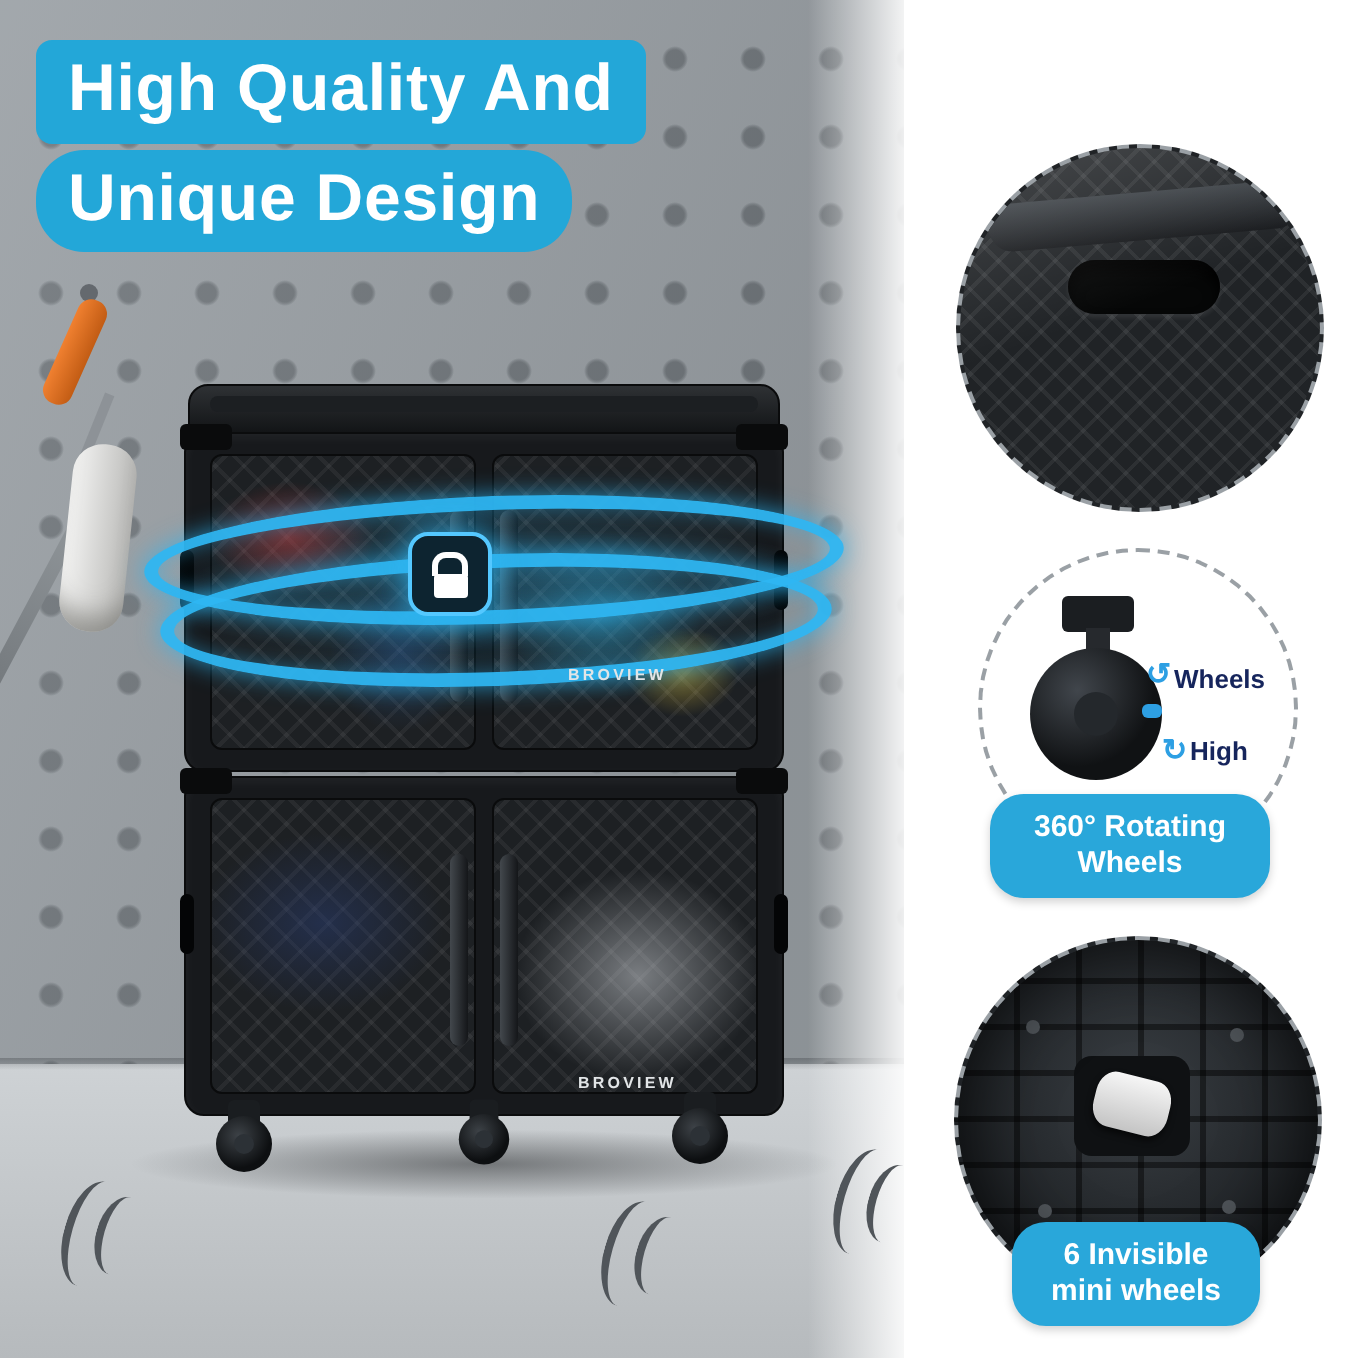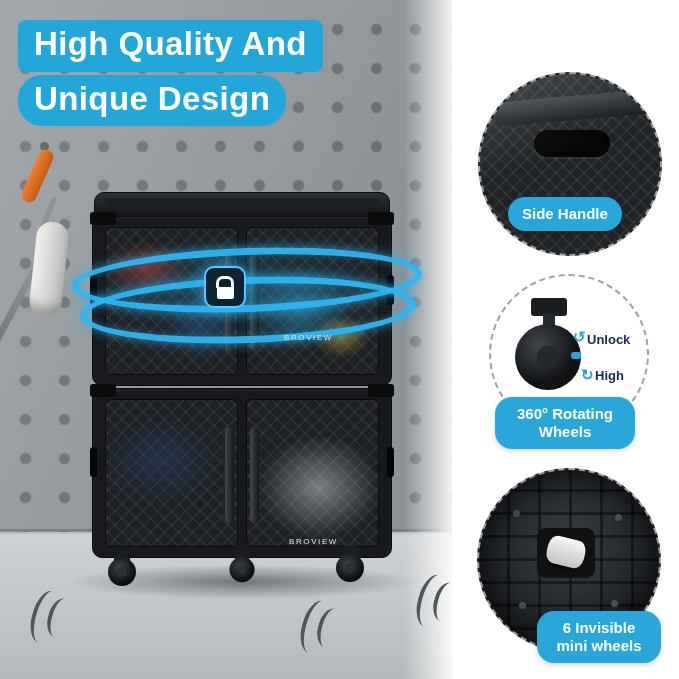--- a/index.html
+++ b/index.html
@@ -249,7 +249,6 @@
     <div class="handle-cutout"></div>
     <div class="sheen"></div>
   </div>
-  <div class="pill pill-1">Side Handle</div>
 
   <div class="callout-circle cc-2">
     <div class="mount"></div>

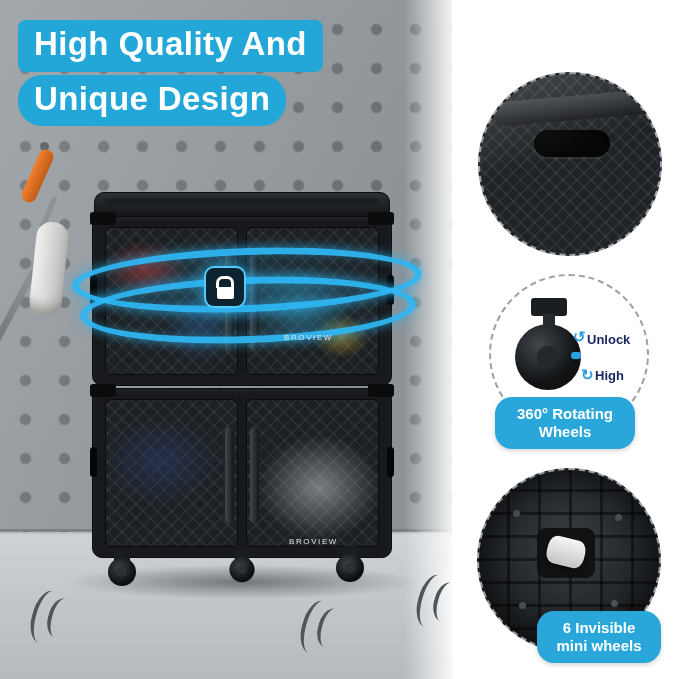--- a/index.html
+++ b/index.html
@@ -64,7 +64,7 @@
   .side-tab.tl{left:-3px;} .side-tab.tr{right:-3px;}
   .side-slot{position:absolute;top:58px;width:7px;height:30px;background:#040506;border-radius:4px;}
   .side-slot.sl{left:-3px;} .side-slot.sr{right:-3px;}
-  .brand{position:absolute;color:#e2e5e7;font-size:8px;font-weight:normal;letter-spacing:1.6px;z-index:4;}
+  .brand{position:absolute;color:#e2e5e7;font-size:8px;font-weight:bold;letter-spacing:1.6px;z-index:4;}
   .brand-upper{left:284px;top:333px;} .brand-lower{left:289px;top:537px;}
 
   

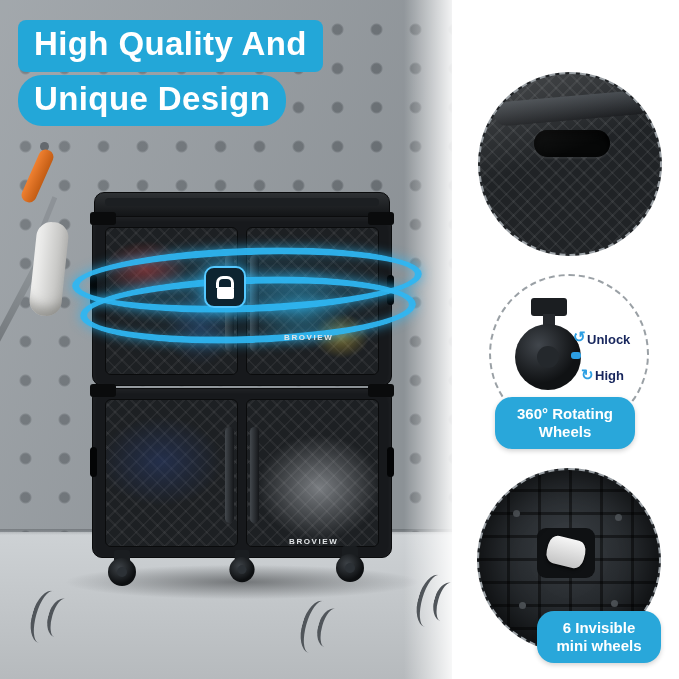--- a/index.html
+++ b/index.html
@@ -257,7 +257,7 @@
     <div class="wheel-hub"></div>
     <div class="brake"></div>
     <span class="rot-ic ri-up">↺</span>
-    <div class="mini-label lbl-unlock">Unlock</div>
+    <div class="mini-label lbl-unlock">Wheels</div>
     <span class="rot-ic ri-down">↻</span>
     <div class="mini-label lbl-lock">High</div>
   </div>

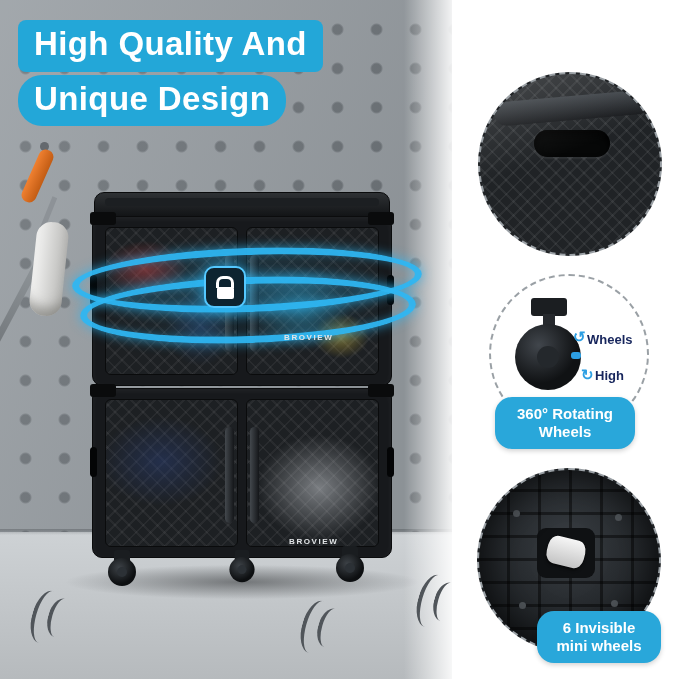--- a/index.html
+++ b/index.html
@@ -133,7 +133,7 @@
         border-radius:17px;text-align:center;padding:8px 14px;z-index:6;box-shadow:0 2px 5px rgba(0,0,0,.18);}
   .pill-1{left:508px;top:197px;}
   .pill-2{left:495px;top:397px;width:112px;}
-  .pill-3{left:506px;top:611px;width:96px;margin-left:31px;}
+  .pill-3{left:506px;top:611px;width:96px;}
 </style>
 </head>
 <body>

